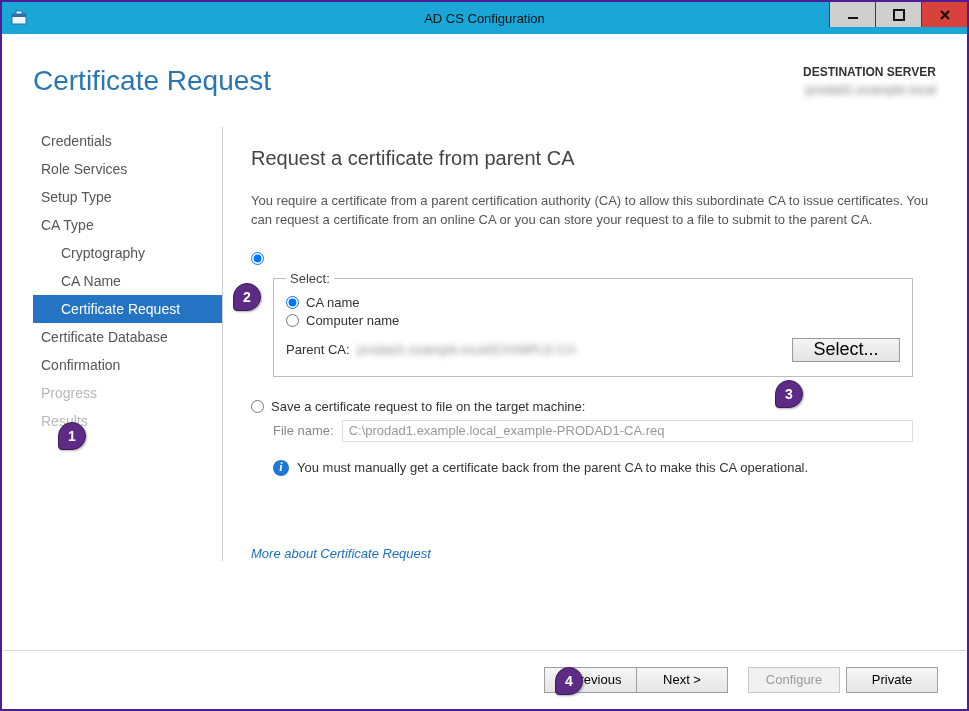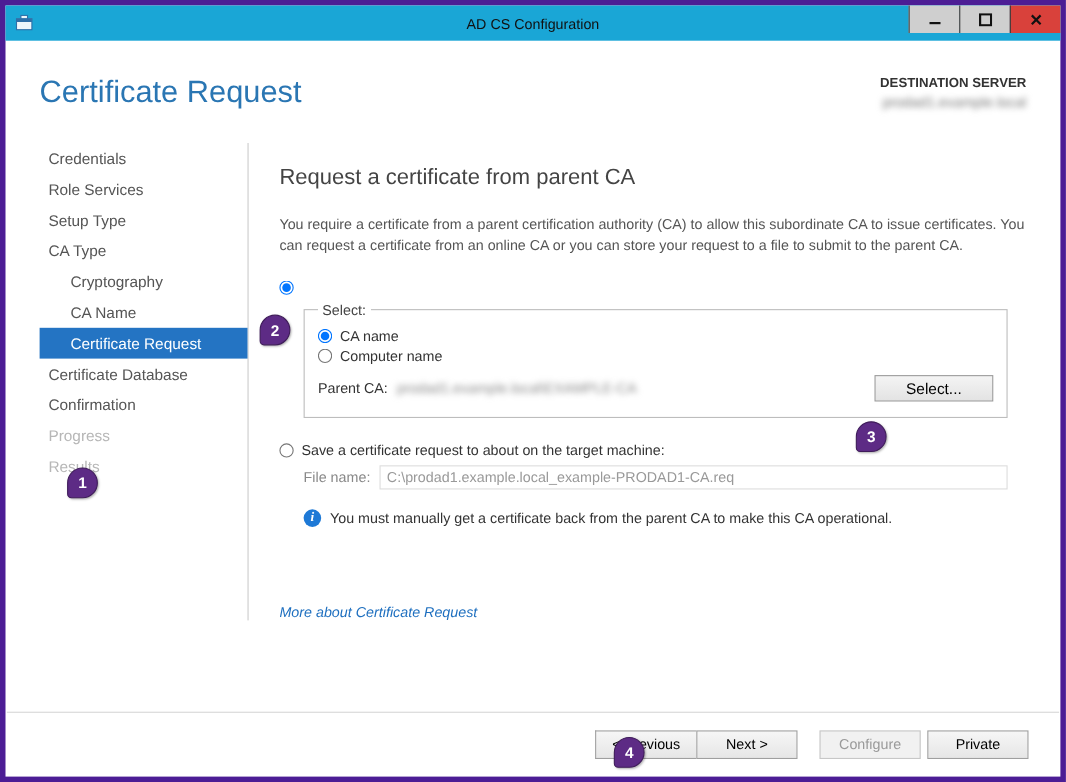--- a/index.html
+++ b/index.html
@@ -15,7 +15,7 @@
     width: 969px;
     height: 711px;
     background: #ffffff;
-    border: 5px solid #4c1d95;
+    border: 2px solid #4c1d95;
     position: relative;
   }
   .titlebar {

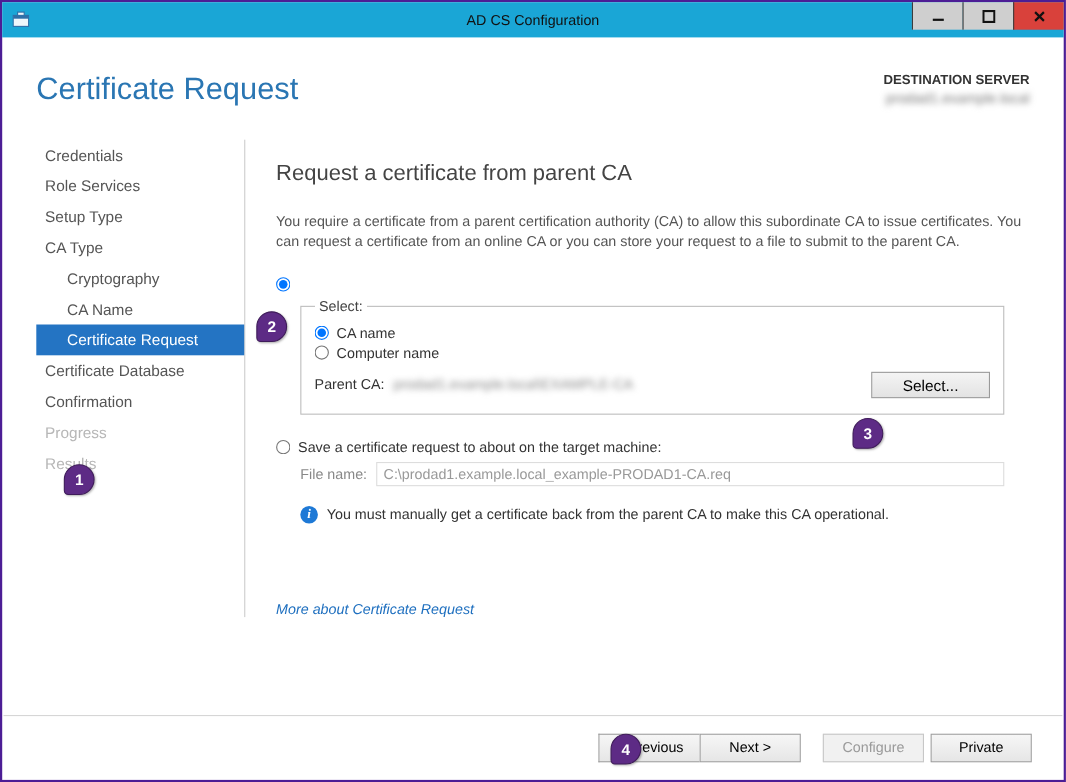--- a/index.html
+++ b/index.html
@@ -160,7 +160,7 @@
     width: 108px; height:24px;
     background: linear-gradient(#f4f4f4,#e3e3e3);
     border:1px solid #9a9a9a;
-    font-size:14px;
+    font-size:18px;
     margin-left:14px;
     cursor: default;
   }

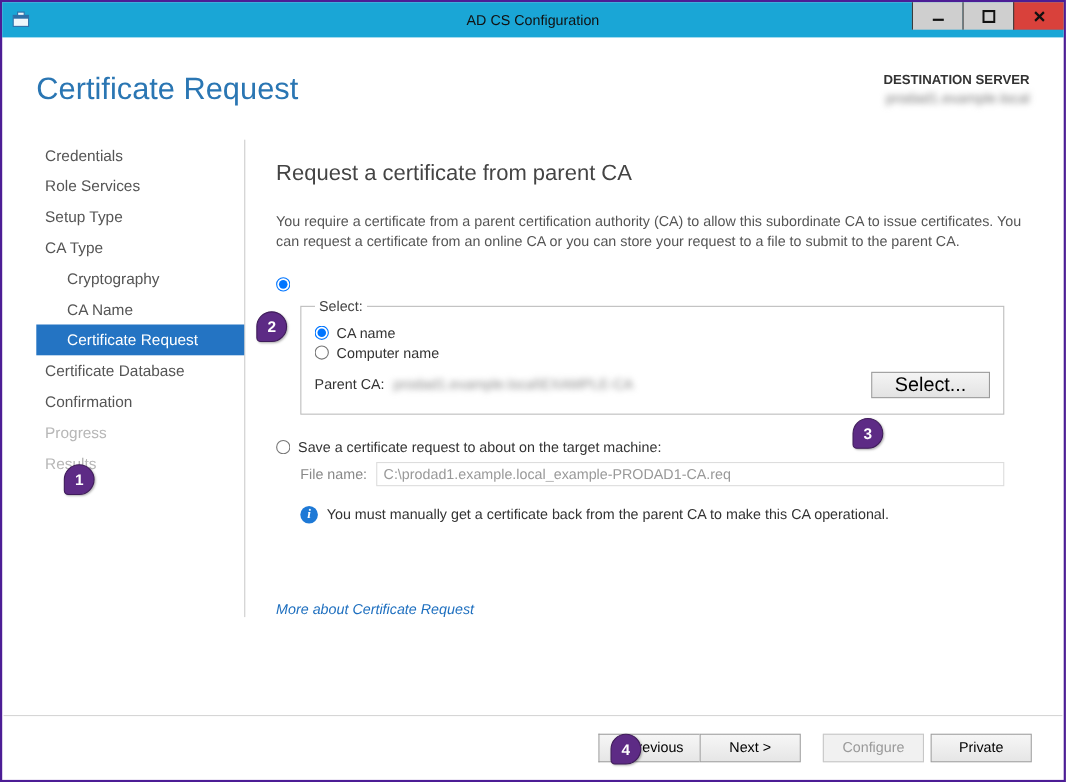--- a/index.html
+++ b/index.html
@@ -331,7 +331,7 @@
         <div class="save-section">
           <label class="radio-row">
             <input type="radio" name="mainopt" style="">
-            <span>Save a certificate request to about on the target machine:</span>
+            <span>Save a certificate request to file on the target machine:</span>
           </label>
           <div class="file-row">
             <span class="lbl">File name:</span>

